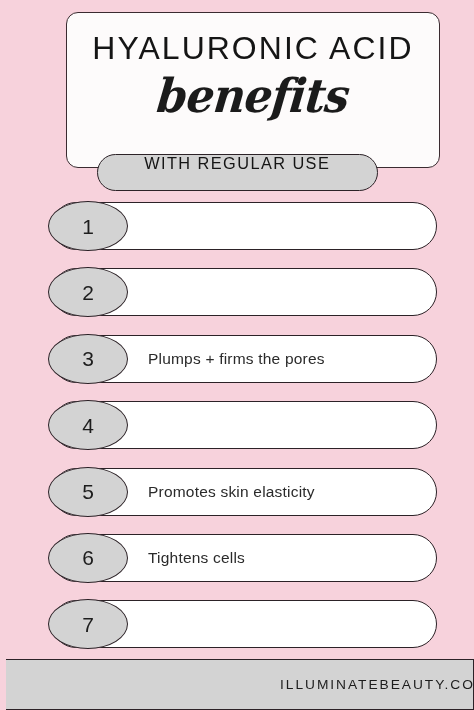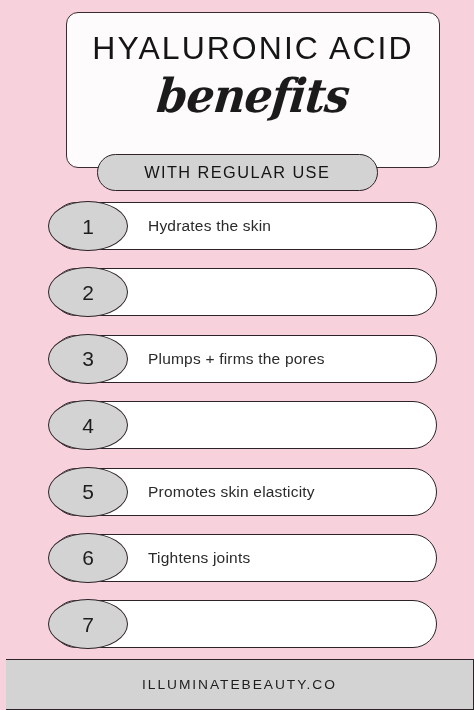--- a/index.html
+++ b/index.html
@@ -78,7 +78,7 @@
     border-radius: 19px;
     box-sizing: border-box;
     display: flex;
-    align-items: center;
+    align-items: flex-start;
     justify-content: center;
   }
   .subtitle-pill span {

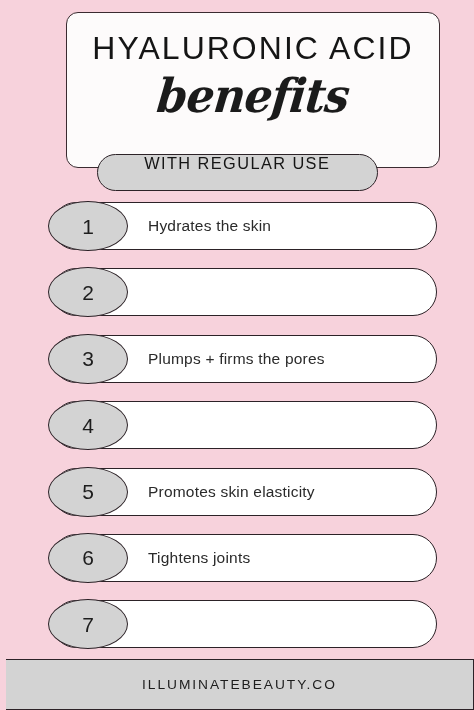--- a/index.html
+++ b/index.html
@@ -191,7 +191,6 @@
 
     <div class="row">
       <div class="row-pill"></div>
-      <div class="row-label">Hydrates the skin</div>
       <div class="row-badge">
         <span>1</span>
       </div>

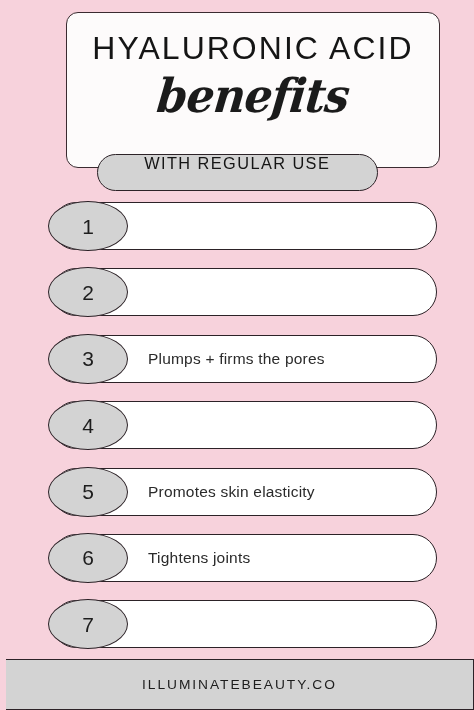--- a/index.html
+++ b/index.html
@@ -228,7 +228,7 @@
 
     <div class="row">
       <div class="row-pill"></div>
-      <div class="row-label">Tightens joints</div>
+      <div class="row-label">Tightens cells</div>
       <div class="row-badge">
         <span>6</span>
       </div>

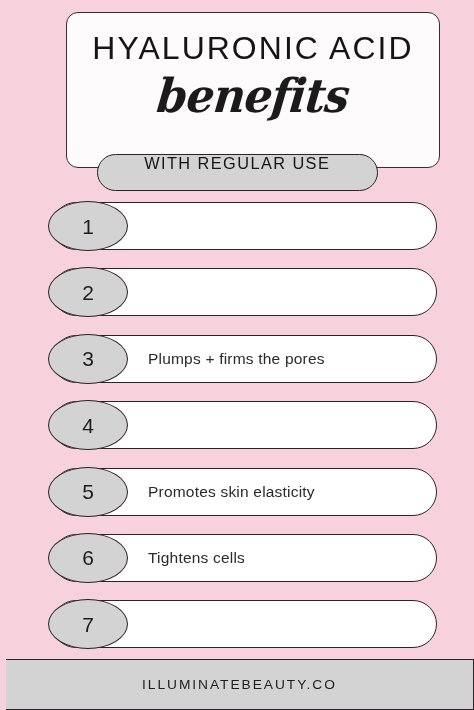--- a/index.html
+++ b/index.html
@@ -163,7 +163,7 @@
     box-sizing: border-box;
     display: flex;
     align-items: center;
-    justify-content: center;
+    justify-content: flex-end;
   }
   .footer span {
     font-size: 13.5px;

